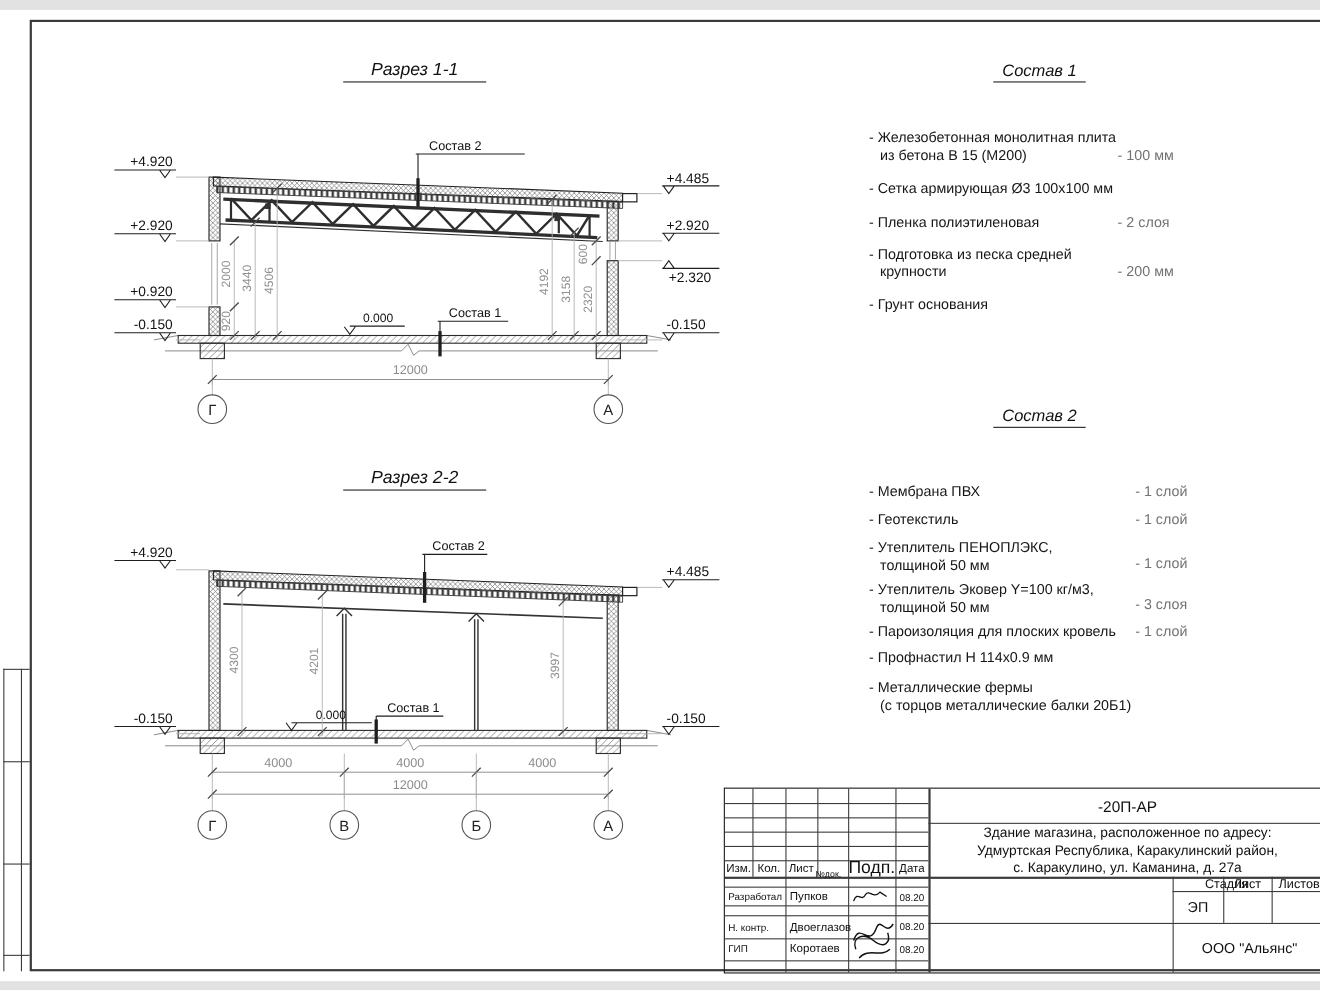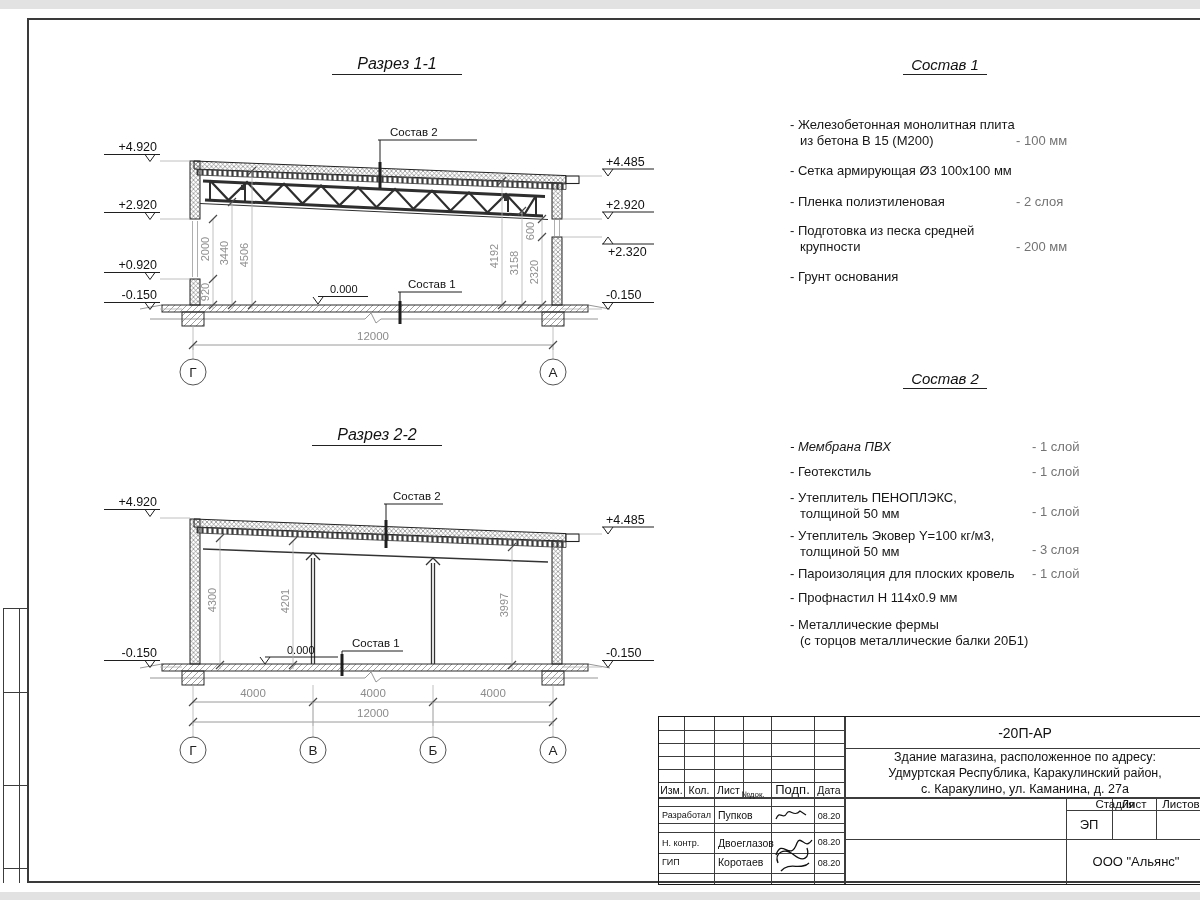--- a/index.html
+++ b/index.html
@@ -57,7 +57,7 @@
   <div class="hl" style="left:3px;top:868px;width:24px;"></div>
 </div>
 
-<div class="sec-title" style="left:332px;top:55px;font-style:italic;">Разрез 1-1</div>
+<div class="sec-title" style="left:312px;top:55px;font-style:italic;">Разрез 1-1</div>
 <div class="sec-title" style="left:312px;top:426px;">Разрез 2-2</div>
 
 <div class="list-head" style="left:903px;top:56px;">Состав 1</div>

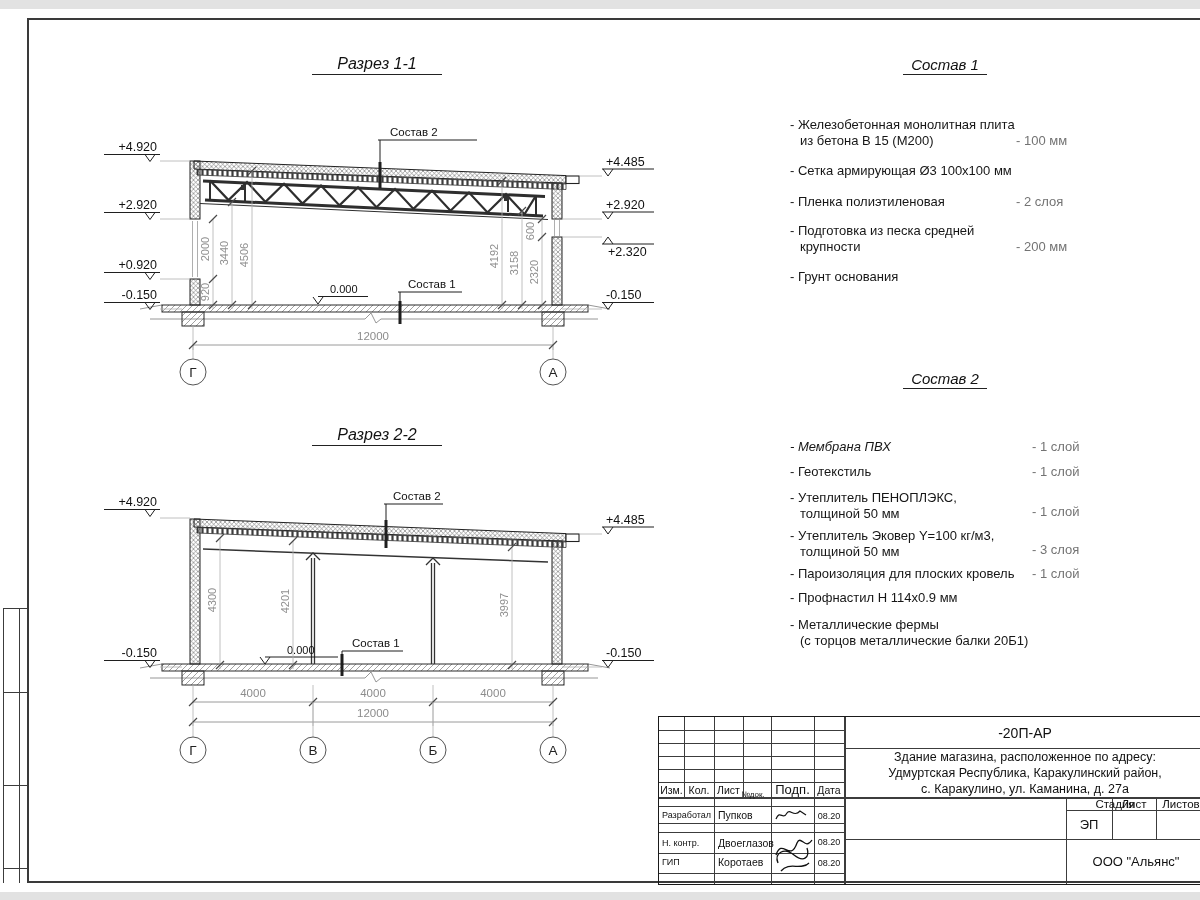--- a/index.html
+++ b/index.html
@@ -75,7 +75,7 @@
 </div>
 
 <div>
-  <div class="li-name" style="left:790px;top:439px;font-style:italic;"><span>- Мембрана ПВХ</span></div>
+  <div class="li-name" style="left:790px;top:439px;"><span>- Мембрана ПВХ</span></div>
   <div class="li-val" style="left:1032px;top:439px;">- 1 слой</div>
   <div class="li-name" style="left:790px;top:464px;"><span>- Геотекстиль</span></div>
   <div class="li-val" style="left:1032px;top:464px;">- 1 слой</div>

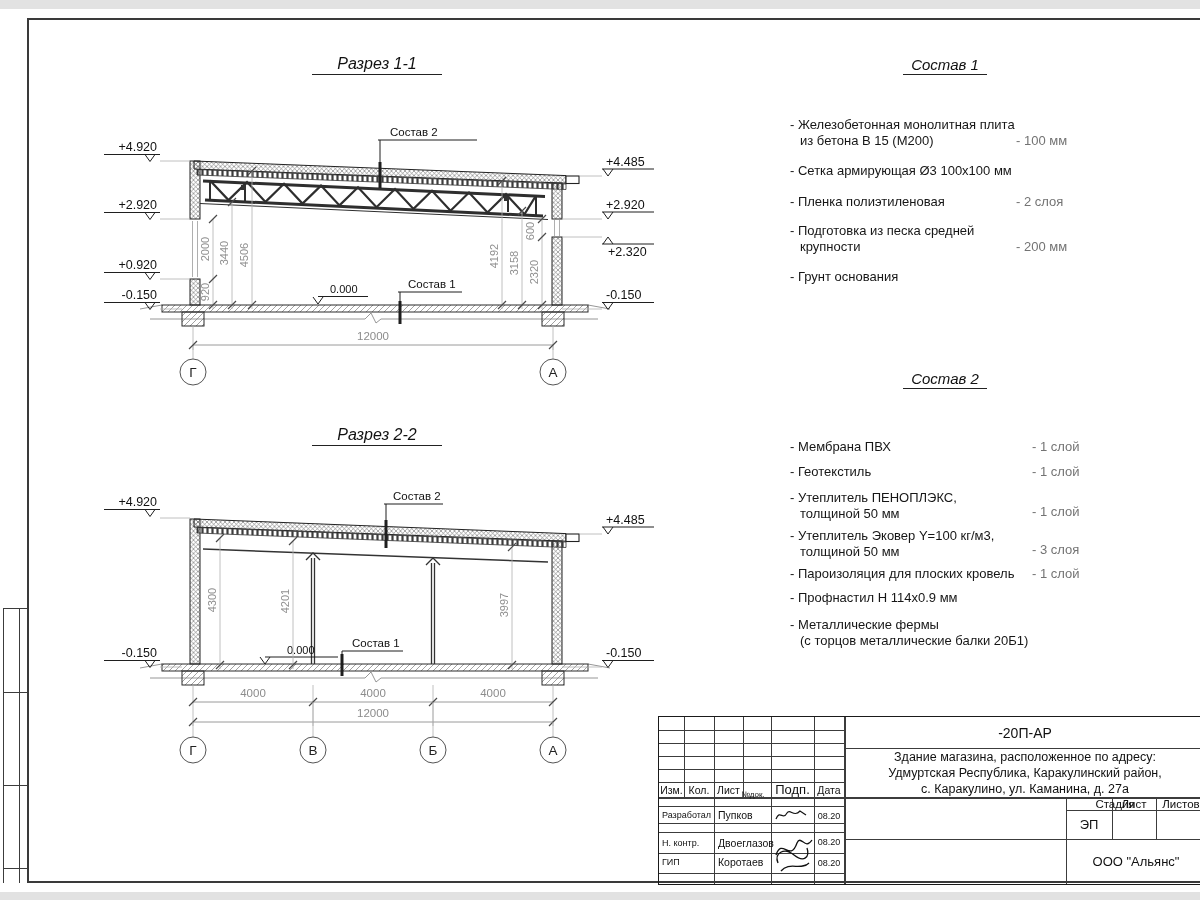--- a/index.html
+++ b/index.html
@@ -350,7 +350,7 @@
   <div class="cell c" style="left:25px;top:65px;width:30px;height:15px;font-size:10.5px;">Кол.</div>
   <div class="cell c" style="left:55px;top:65px;width:29px;height:15px;font-size:10.5px;">Лист</div>
   <div class="cell c" style="left:80px;top:65px;width:28px;height:25px;font-size:8px;">№док.</div>
-  <div class="cell c" style="left:112px;top:65px;width:43px;height:15px;font-size:13px;">Подп.</div>
+  <div class="cell c" style="left:112px;top:65px;width:43px;height:15px;font-size:16px;">Подп.</div>
   <div class="cell c" style="left:155px;top:65px;width:30px;height:15px;font-size:10.5px;">Дата</div>
 
   <div class="cell" style="left:3px;top:93px;font-size:9px;">Разработал</div>

